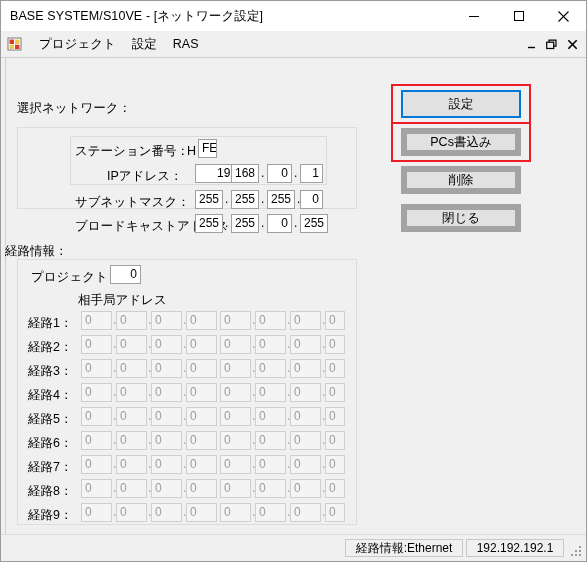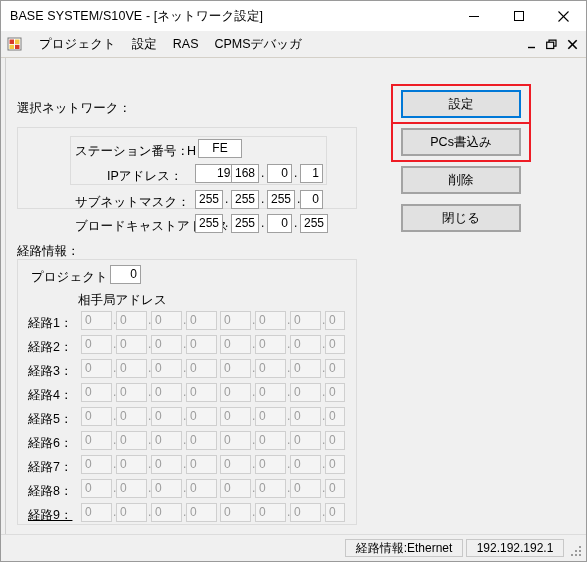--- a/index.html
+++ b/index.html
@@ -294,7 +294,6 @@
     <div class="menu-item">プロジェクト</div>
     <div class="menu-item">設定</div>
     <div class="menu-item">RAS</div>
-    <div class="menu-item">CPMSデバッガ</div>
 
     <div class="mdi-controls">
       <div class="mdi-btn">

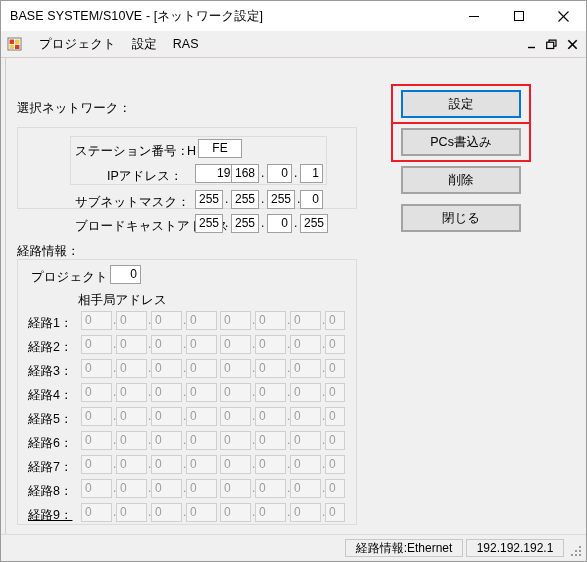--- a/index.html
+++ b/index.html
@@ -328,7 +328,7 @@
 
       <div class="label" style="left:74px; top:85px;">ステーション番号：</div>
       <div class="label" style="left:186px; top:85px;">H</div>
-      <div class="tbox center" style="left:197px; top:81px; width:44px;">FE</div>
+      <div class="tbox center" style="left:197px; top:81px; width:19px;">FE</div>
 
       <div class="label" style="left:106px; top:110px;">IPアドレス：</div>
       <div class="tbox" style="left:194px; top:106px; width:46px;">192</div>

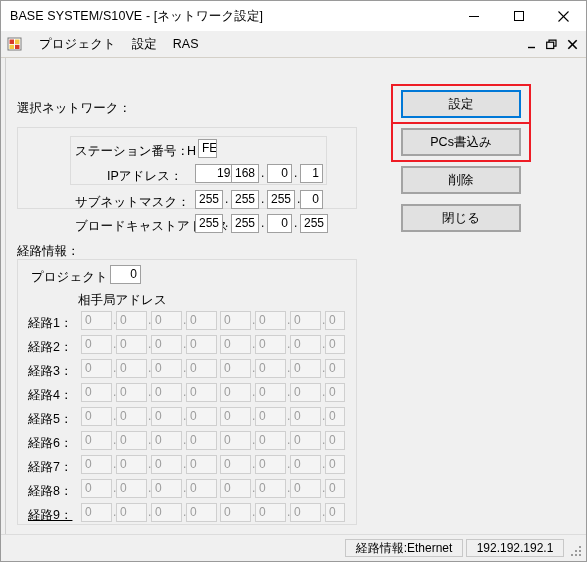--- a/index.html
+++ b/index.html
@@ -192,7 +192,7 @@
   .btn {
     position: absolute;
     box-sizing: border-box;
-    border: 2px solid #a3a3a3;
+    border: 6px solid #a3a3a3;
     background: #e1e1e1;
     font-family: "Liberation Sans", "DejaVu Sans", sans-serif;
     font-size: 12.5px;

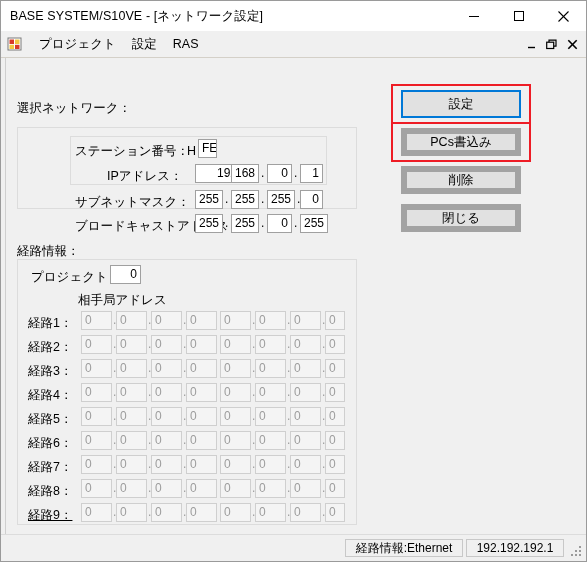--- a/index.html
+++ b/index.html
@@ -357,7 +357,7 @@
       <div class="dot" style="left:293px; top:156px;">.</div>
       <div class="tbox" style="left:299px; top:156px; width:28px;">255</div>
 
-      <div class="label" style="left:16px; top:185px;">経路情報：</div>
+      <div class="label" style="left:4px; top:185px;">経路情報：</div>
       <div class="groupbox" style="left:16px; top:201px; width:340px; height:266px;"></div>
 
       <div class="label" style="left:30px; top:211px;">プロジェクト：</div>

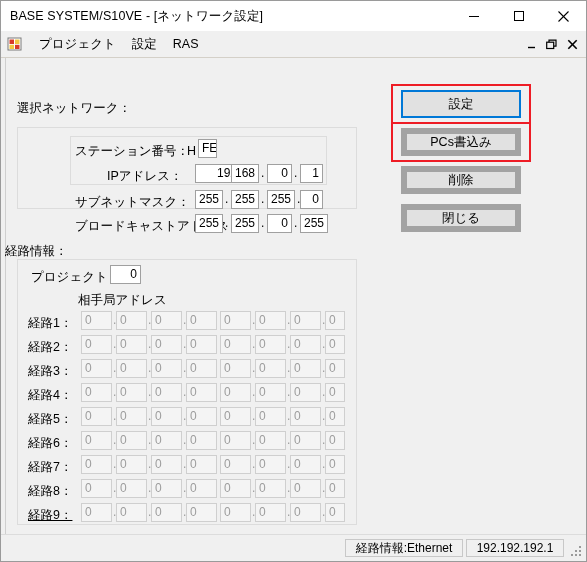--- a/index.html
+++ b/index.html
@@ -486,7 +486,7 @@
           <div class="tbox disabled" style="left: 289px; top: 421px; width: 31px; text-align: left;">0</div>
           <div class="dot disabled" style="left: 321px; top: 421px;">.</div>
           <div class="tbox disabled" style="left: 324px; top: 421px; width: 20px; text-align: left;">0</div>
-          <div class="label" style="left: 27px; top: 449px; text-decoration: underline;">経路9：</div>
+          <div class="label" style="left: 27px; top: 449px;">経路9：</div>
           <div class="tbox disabled" style="left: 80px; top: 445px; width: 31px; text-align: left;">0</div>
           <div class="dot disabled" style="left: 112px; top: 445px;">.</div>
           <div class="tbox disabled" style="left: 115px; top: 445px; width: 31px; text-align: left;">0</div>

